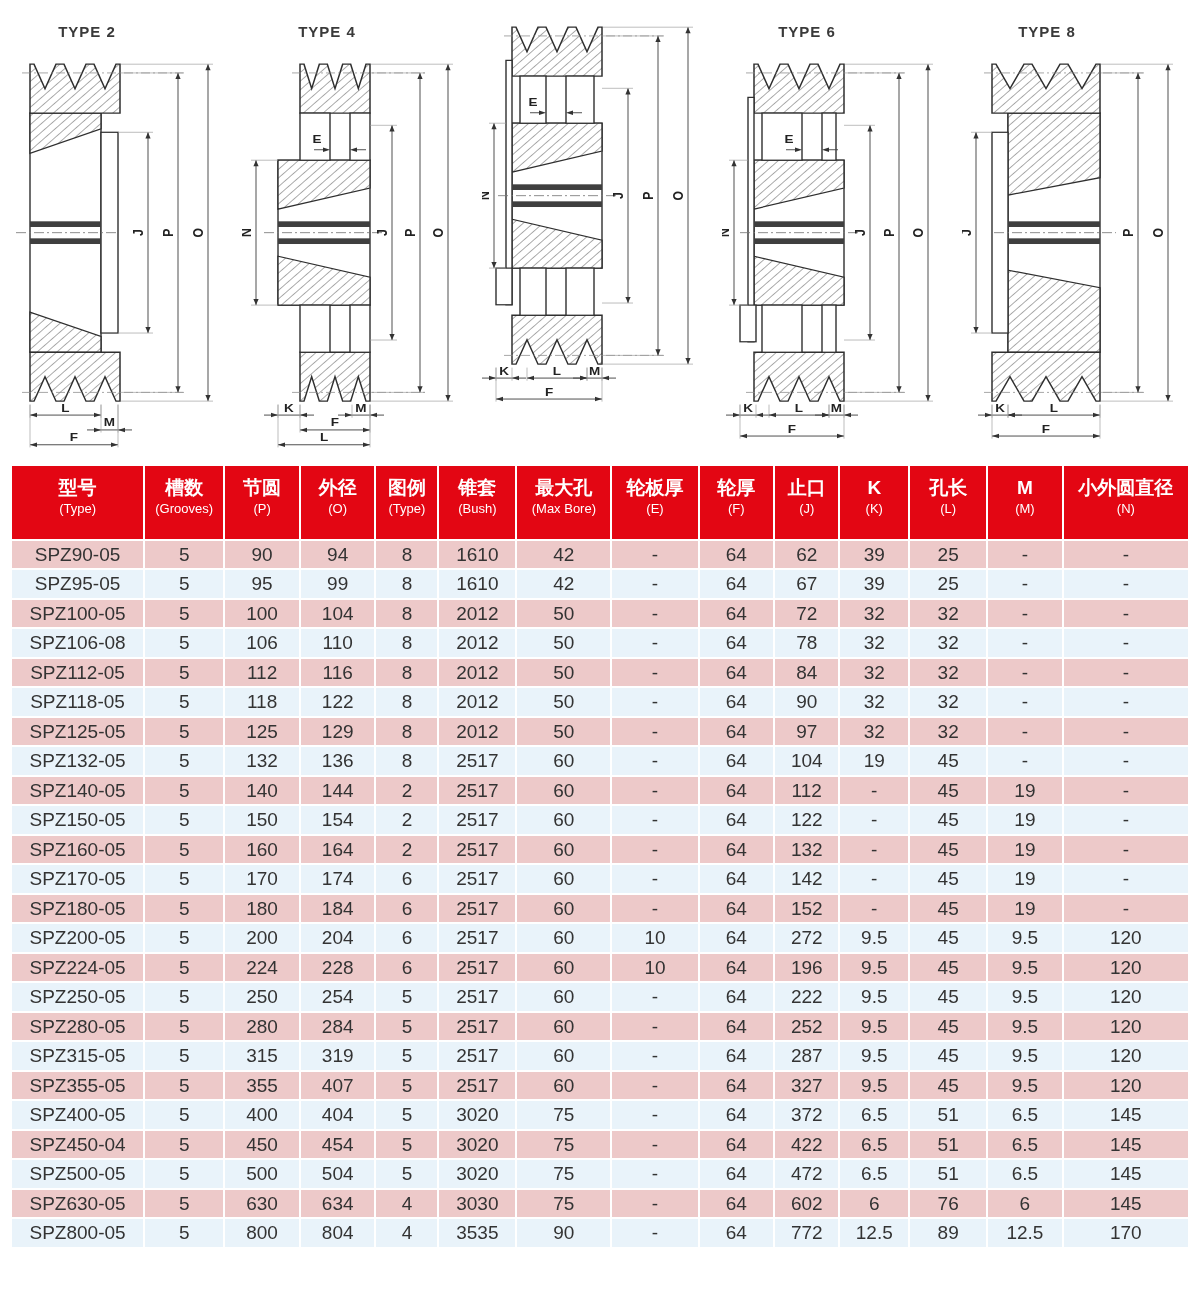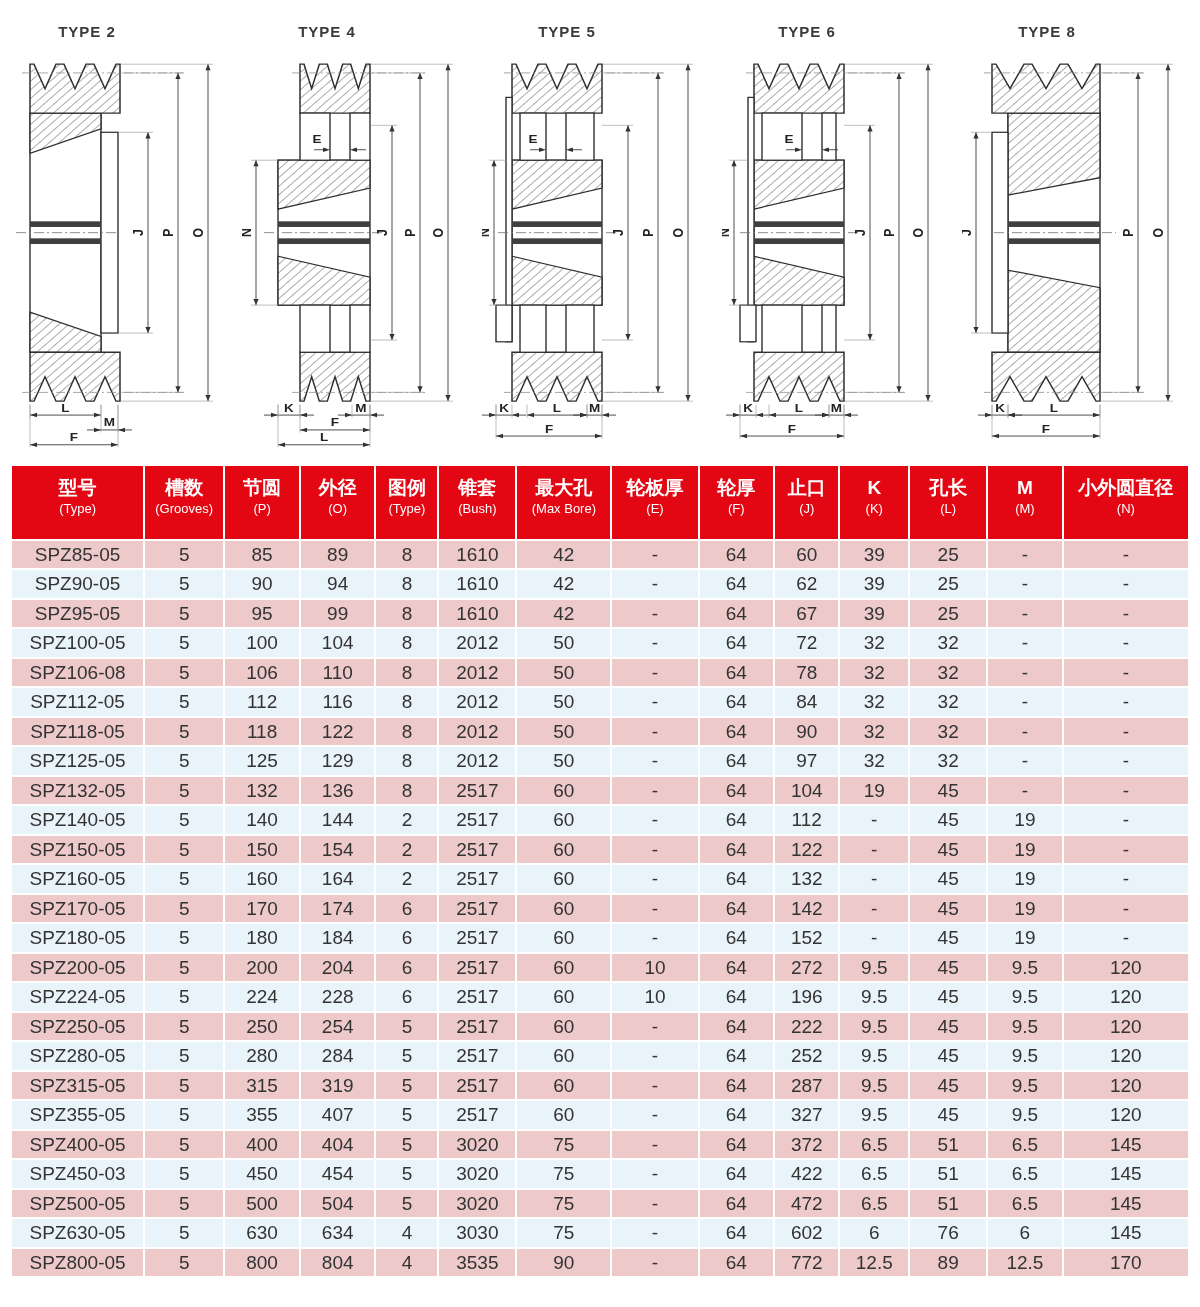--- a/index.html
+++ b/index.html
@@ -159,7 +159,6 @@
       </svg>
   </div>
   <div class="dcell">
-    <div class="dtitle">TYPE 5</div>
     <svg id="svg-2" width="236" height="405" viewBox="0 0 236 464" preserveAspectRatio="none">
         <defs>
           <pattern id="h-t5" width="7" height="7" patternUnits="userSpaceOnUse" patternTransform="rotate(45)">

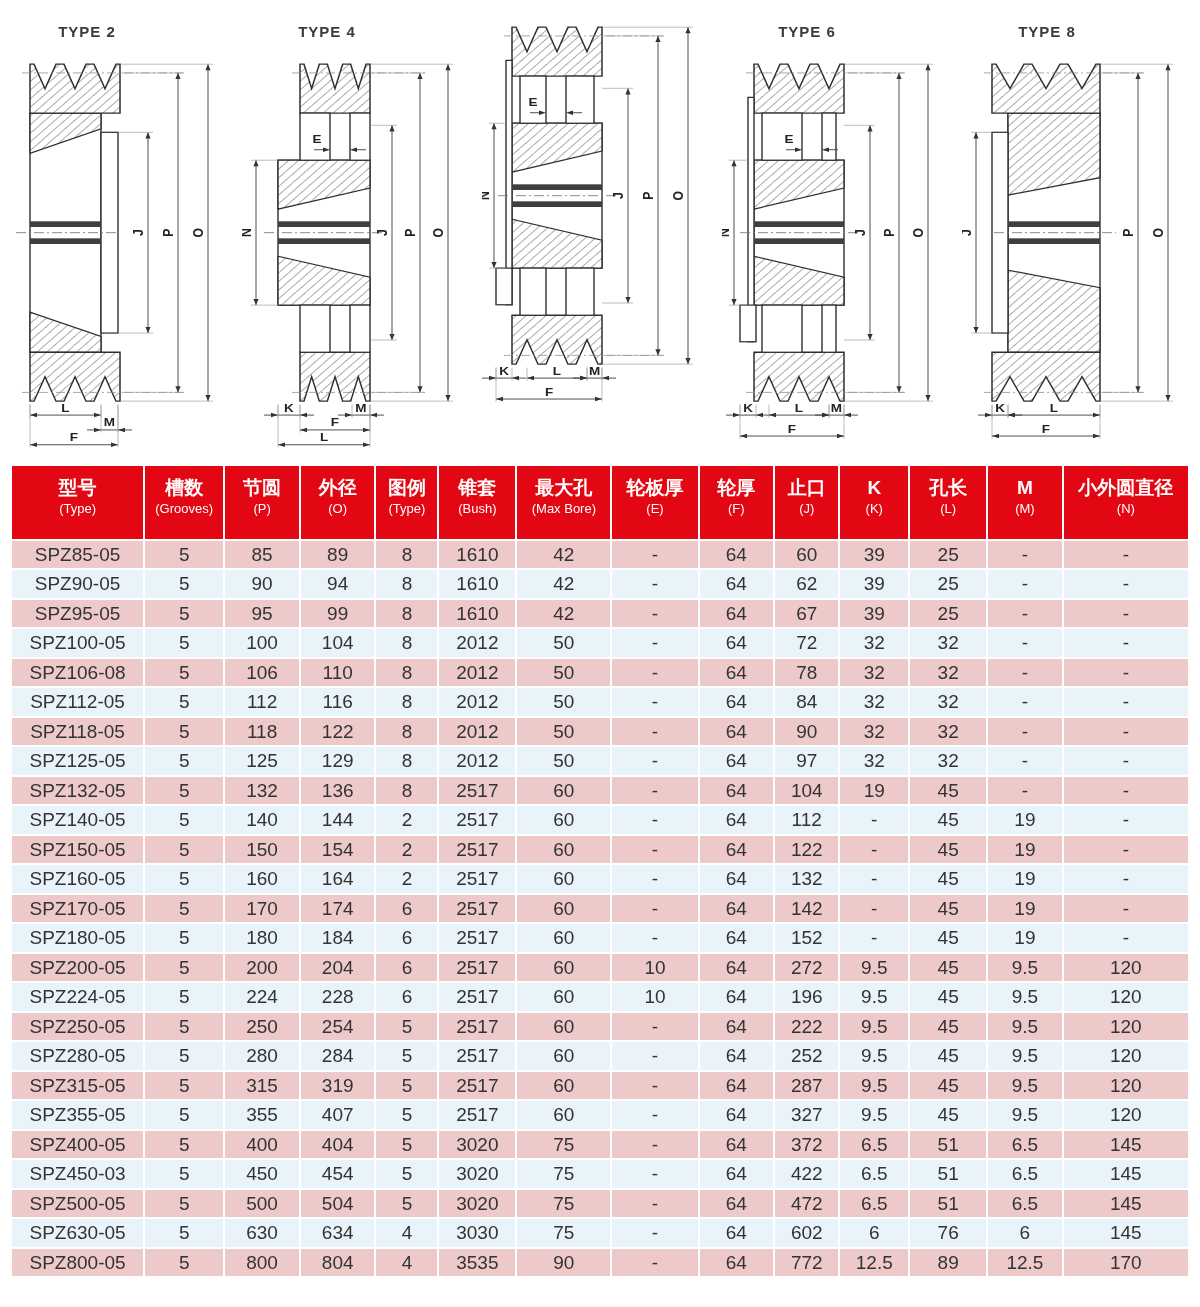--- a/index.html
+++ b/index.html
@@ -457,22 +457,6 @@
       </thead>
     <tbody>
         <tr>
-          <td>SPZ85-05</td>
-          <td>5</td>
-          <td>85</td>
-          <td>89</td>
-          <td>8</td>
-          <td>1610</td>
-          <td>42</td>
-          <td>-</td>
-          <td>64</td>
-          <td>60</td>
-          <td>39</td>
-          <td>25</td>
-          <td>-</td>
-          <td>-</td>
-        </tr>
-        <tr>
           <td>SPZ90-05</td>
           <td>5</td>
           <td>90</td>

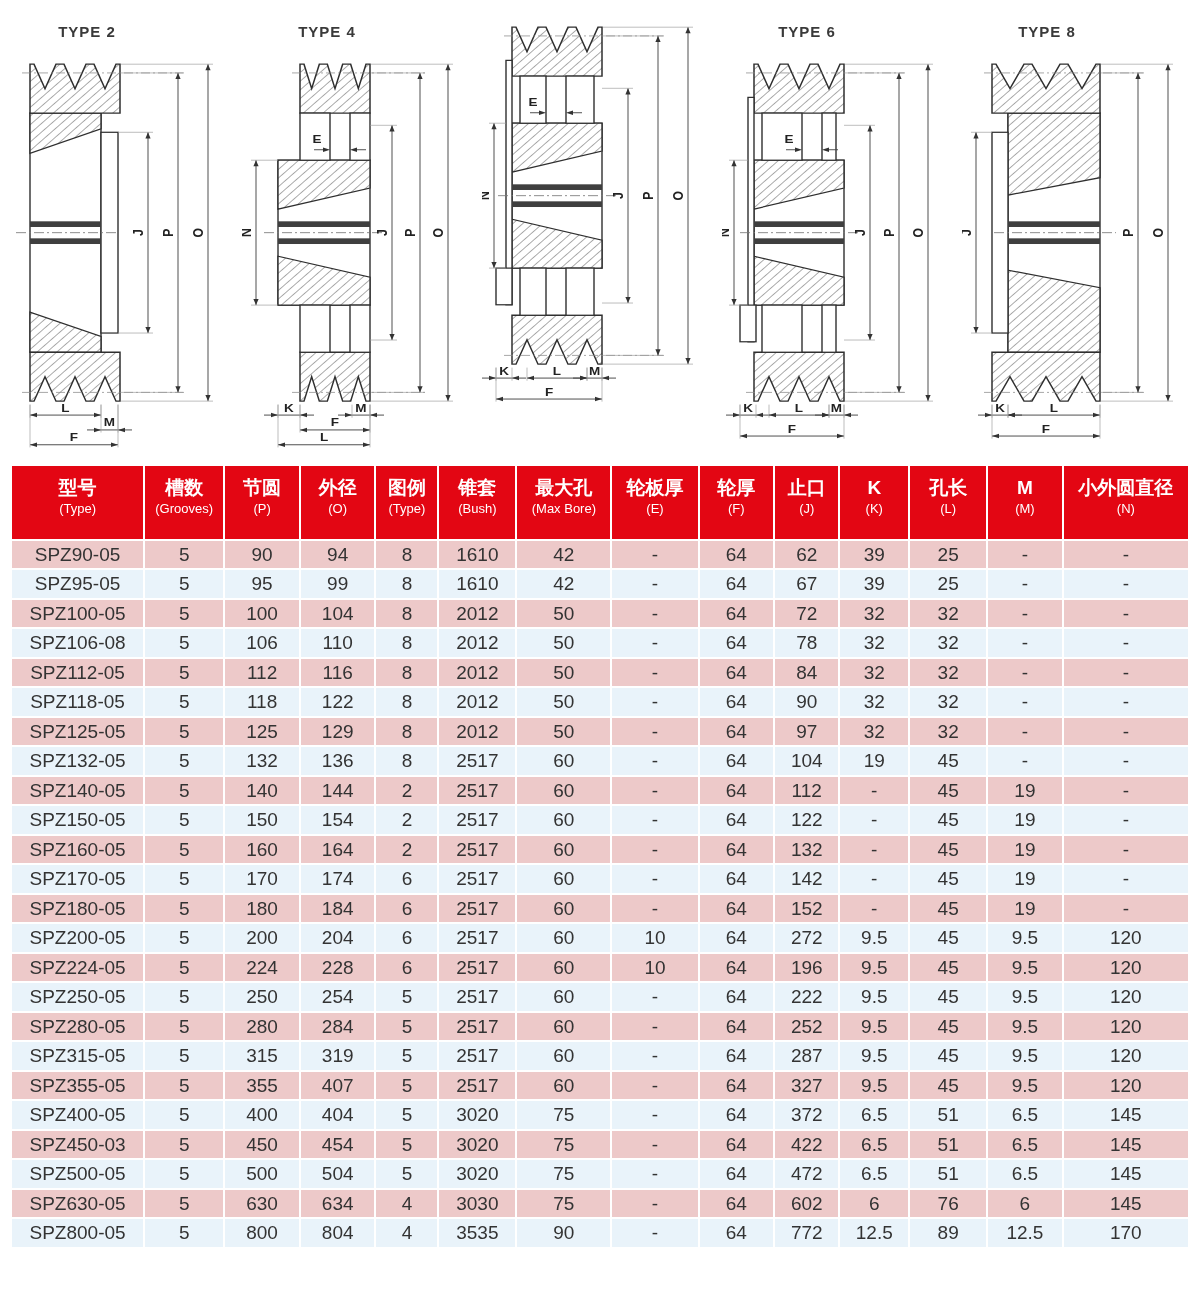--- a/index.html
+++ b/index.html
@@ -777,7 +777,7 @@
           <td>145</td>
         </tr>
         <tr>
-          <td>SPZ450-03</td>
+          <td>SPZ450-04</td>
           <td>5</td>
           <td>450</td>
           <td>454</td>

